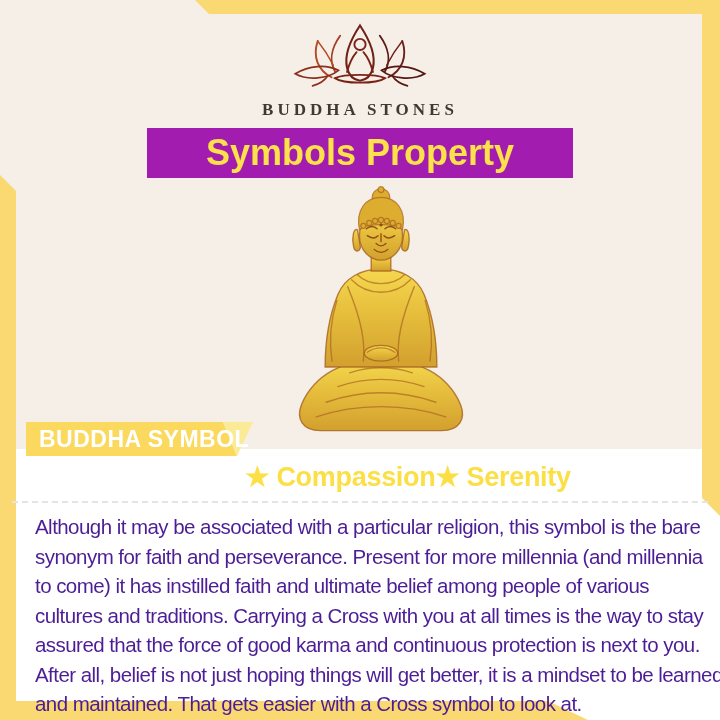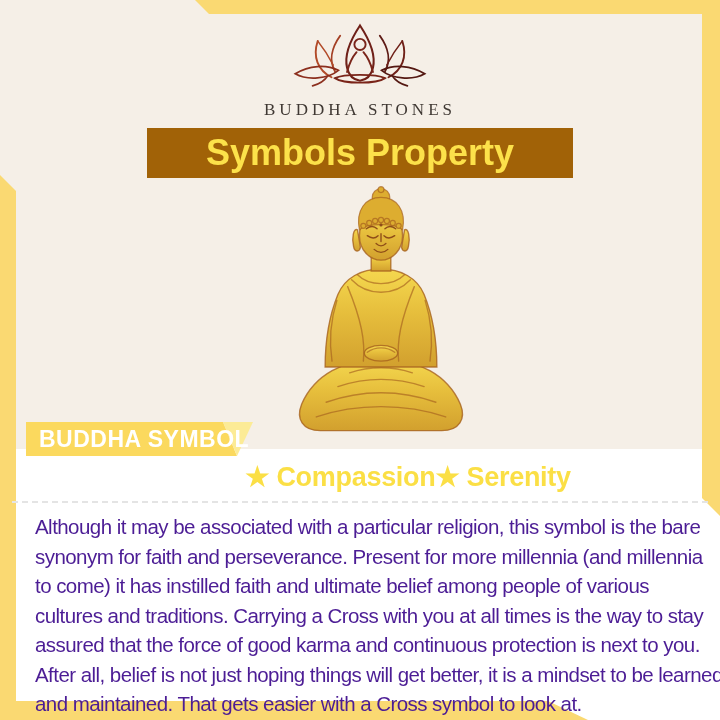--- a/index.html
+++ b/index.html
@@ -29,7 +29,7 @@
   svg.lotus{position:absolute;left:285px;top:22px;}
   .brand{
     position:absolute;left:0;top:100px;width:720px;text-align:center;
-    font-family:"Liberation Serif",serif;font-size:17px;font-weight:400;
+    font-family:"Liberation Serif",serif;font-size:17px;font-weight:700;
     letter-spacing:4px;color:#3F3833;
   }
 

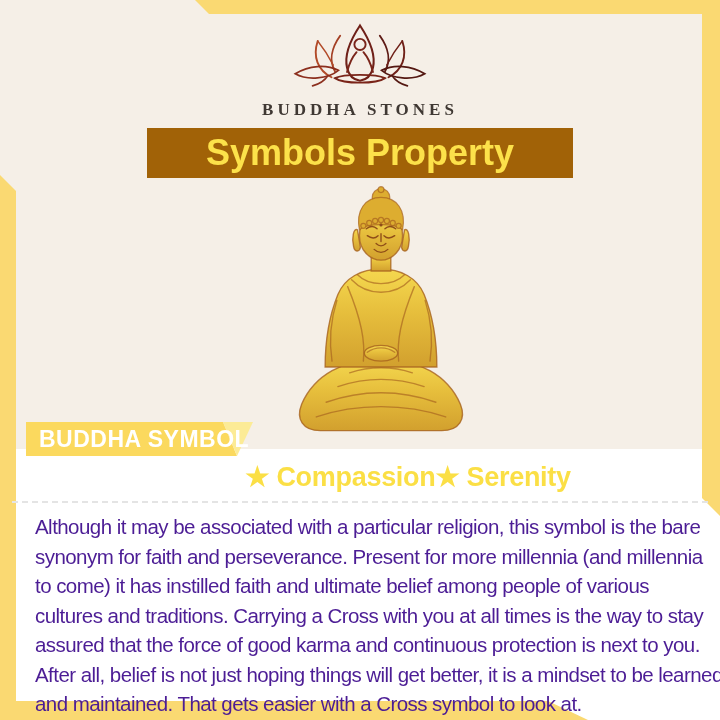--- a/index.html
+++ b/index.html
@@ -34,7 +34,7 @@
   }
 
   
-  .title-banner{position:absolute;left:147px;top:128px;width:426px;height:50px;background:#a16207;}
+  .title-banner{position:absolute;left:147px;top:128px;width:426px;height:50px;background:#a21caf;}
   .title-banner h1{
     margin:0;line-height:50px;text-align:center;
     font-size:36px;font-weight:700;color:#FCE14A;

